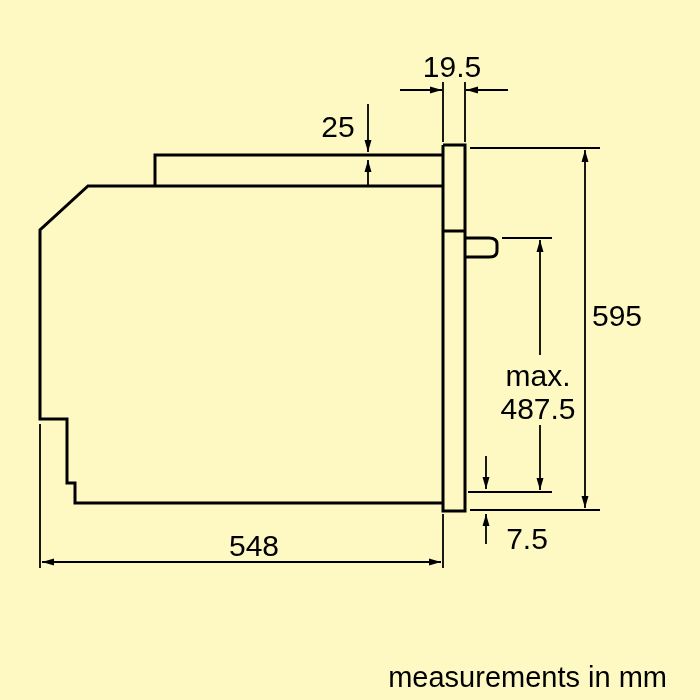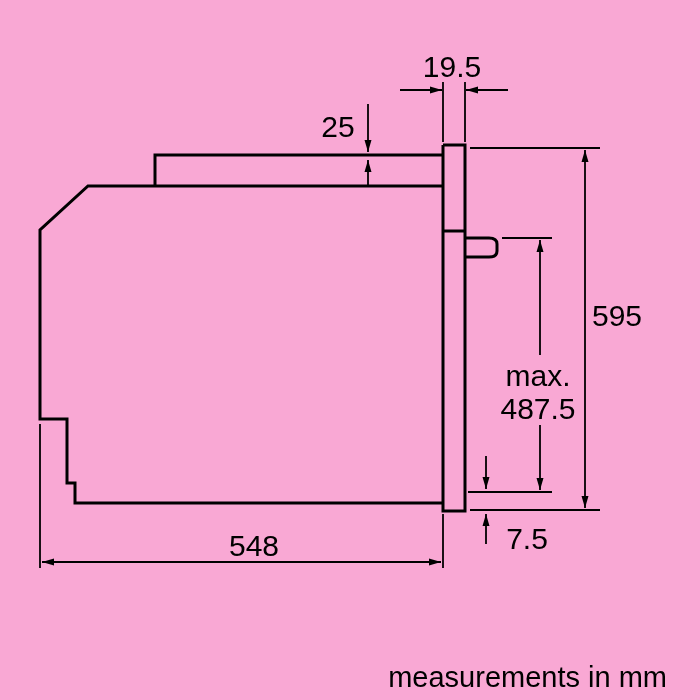--- a/index.html
+++ b/index.html
@@ -11,7 +11,7 @@
     position: relative;
     width: 700px;
     height: 700px;
-    background: #f9a8d4;
+    background: #fef9c3;
     overflow: hidden;
     font-family: "Liberation Sans", sans-serif;
   }

